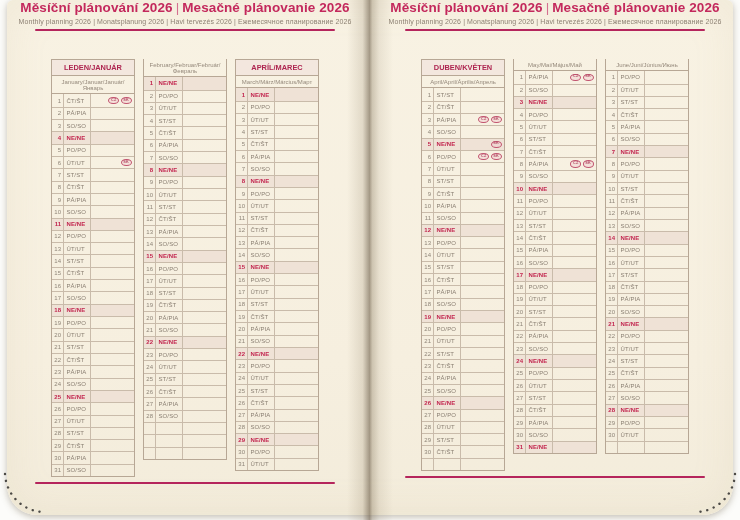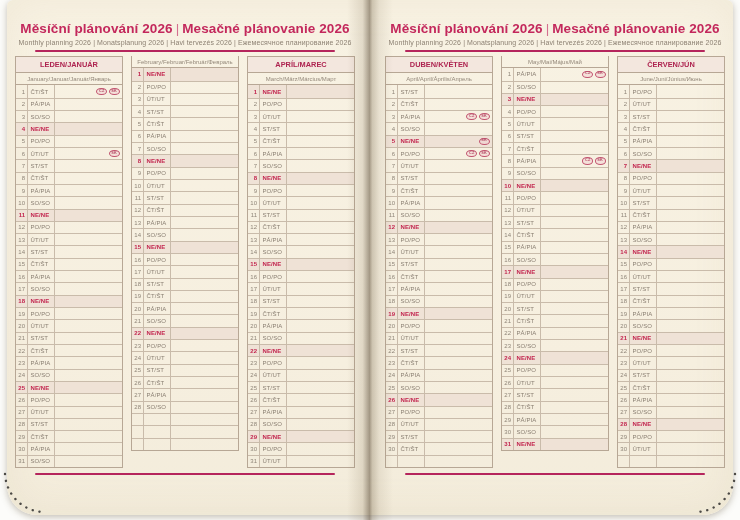--- a/index.html
+++ b/index.html
@@ -14,7 +14,7 @@
            rgba(88,72,50,.52) 49%,rgba(110,94,66,.30) 55%,rgba(125,108,80,.12) 70%,rgba(125,108,80,0) 100%);
          pointer-events:none;}
   .pages{position:absolute;inset:0;display:flex;}
-  .page{width:50%;box-sizing:border-box;padding-top:21px;}
+  .page{width:50%;box-sizing:border-box;}
   .hdr{text-align:center;}
   .title{font-size:13.5px;font-weight:bold;color:#c3285c;letter-spacing:.1px;}
   .t-div{color:#d4708f;font-weight:normal;padding:0 3px;}

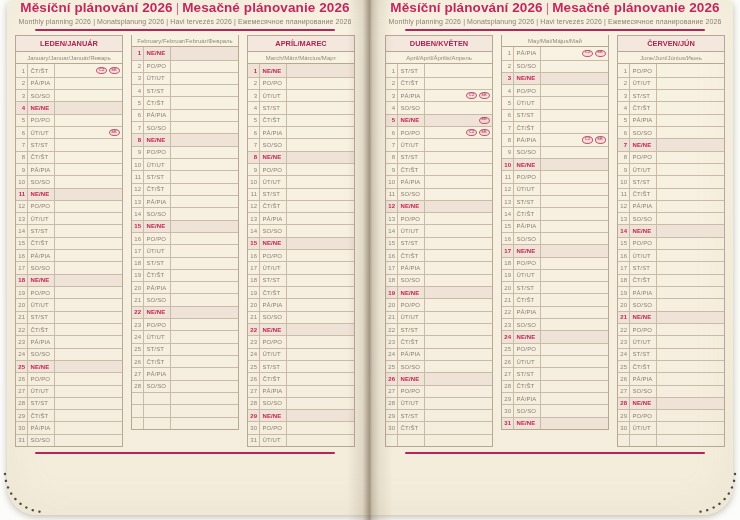--- a/index.html
+++ b/index.html
@@ -22,7 +22,7 @@
   .rule{height:1.6px;background:#b5255c;width:300px;margin:4px auto 0;border-radius:1px;}
   .rule.bottom{margin-top:5px;}
   .months{display:flex;justify-content:center;gap:8px;margin-top:4px;}
-  .month{width:108px;box-sizing:border-box;}
+  .month{width:84px;box-sizing:border-box;margin-top:24px;}
   .m-head{box-sizing:border-box;border:1px solid #b7a795;background:#f3e7de;text-align:center;
           font-weight:bold;font-size:7.4px;color:#ae2450;padding:3.2px 0 3px;}
   .m-sub{box-sizing:border-box;border:1px solid #b7a795;border-top:none;text-align:center;

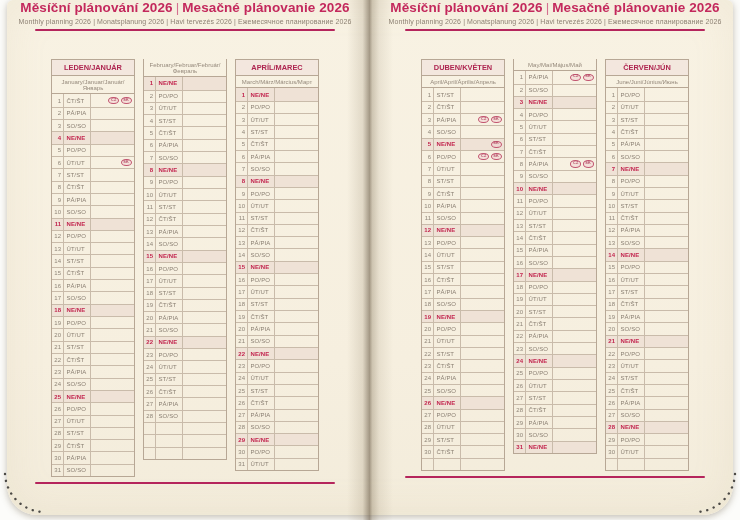--- a/index.html
+++ b/index.html
@@ -896,7 +896,6 @@
             </div>
         </div>
         <div class="month">
-          <div class="m-head">ČERVEN/JÚN</div>
           <div class="m-sub">June/Juni/Június/Июнь</div>
           <div class="m-rows">
               <div class="r">

